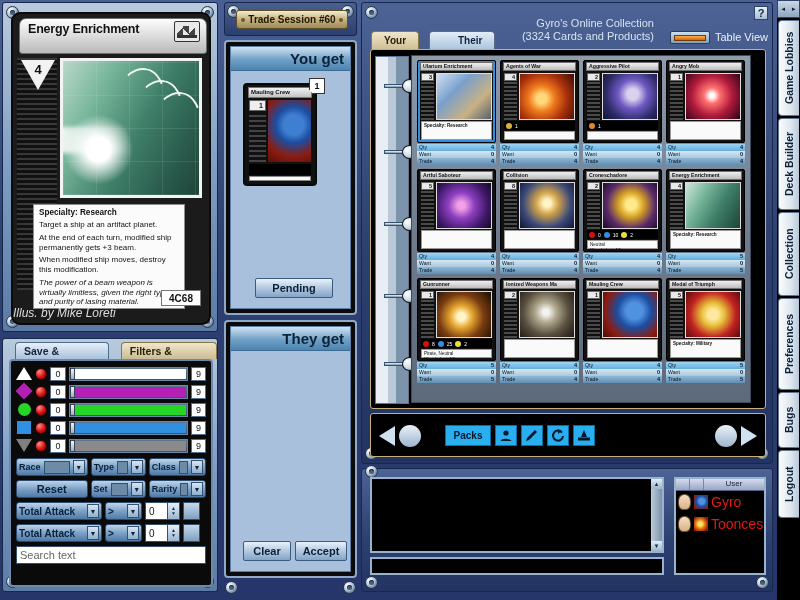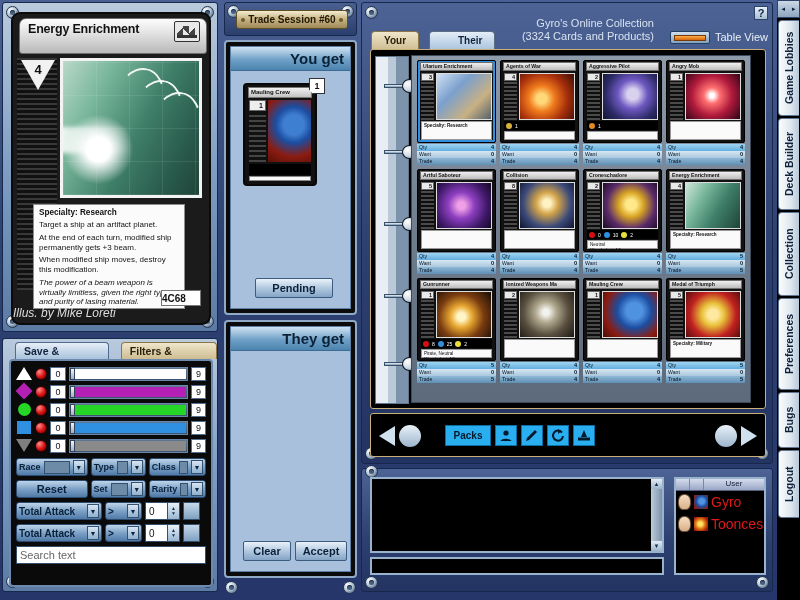--- a/index.html
+++ b/index.html
@@ -91,7 +91,7 @@
   .cardCode{
     position:absolute;right:8px;bottom:17px;width:40px;height:16px;background:#fff;
     border:1px solid #777;font-size:10px;font-weight:bold;color:#111;
-    line-height:15px;
+    text-align:center;line-height:15px;
   }
   .cardIllus{
     position:absolute;left:0;bottom:3px;font-size:12px;font-style:italic;color:#ddd;

